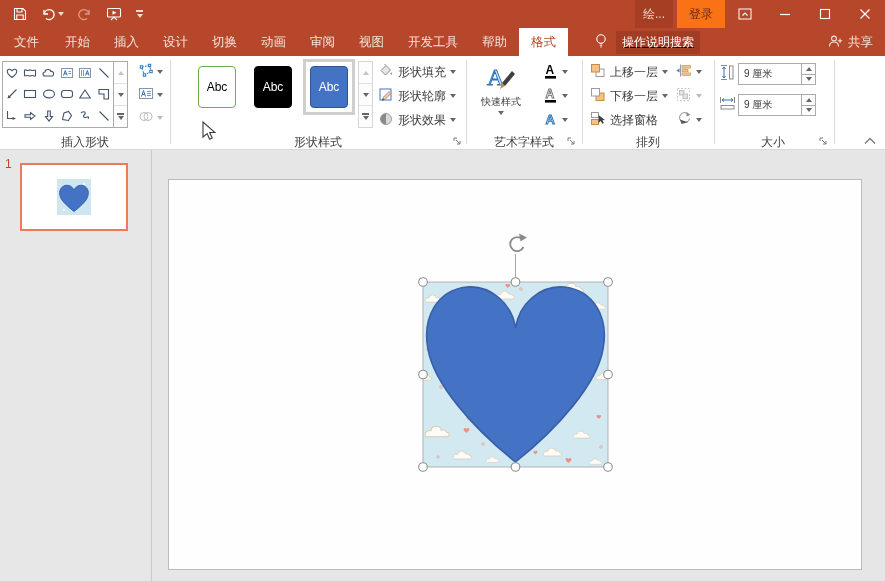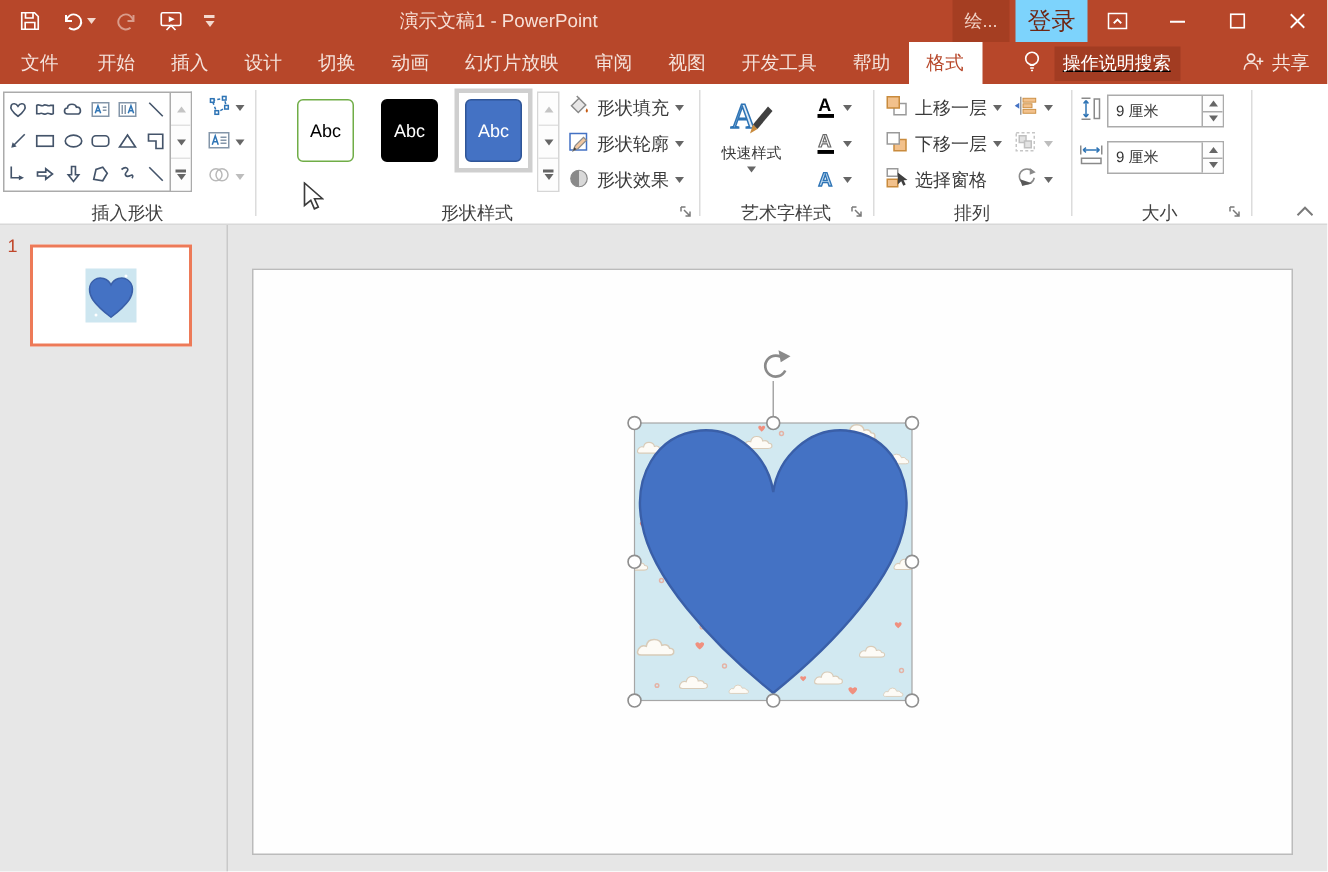--- a/index.html
+++ b/index.html
@@ -125,7 +125,6 @@
           </span>
         </div>
     </div>
-    <div class="title-text">演示文稿1 - PowerPoint</div>
     <div class="tb-right">
       <div class="ctx-tab">绘...</div>
       <div class="signin">登录</div>

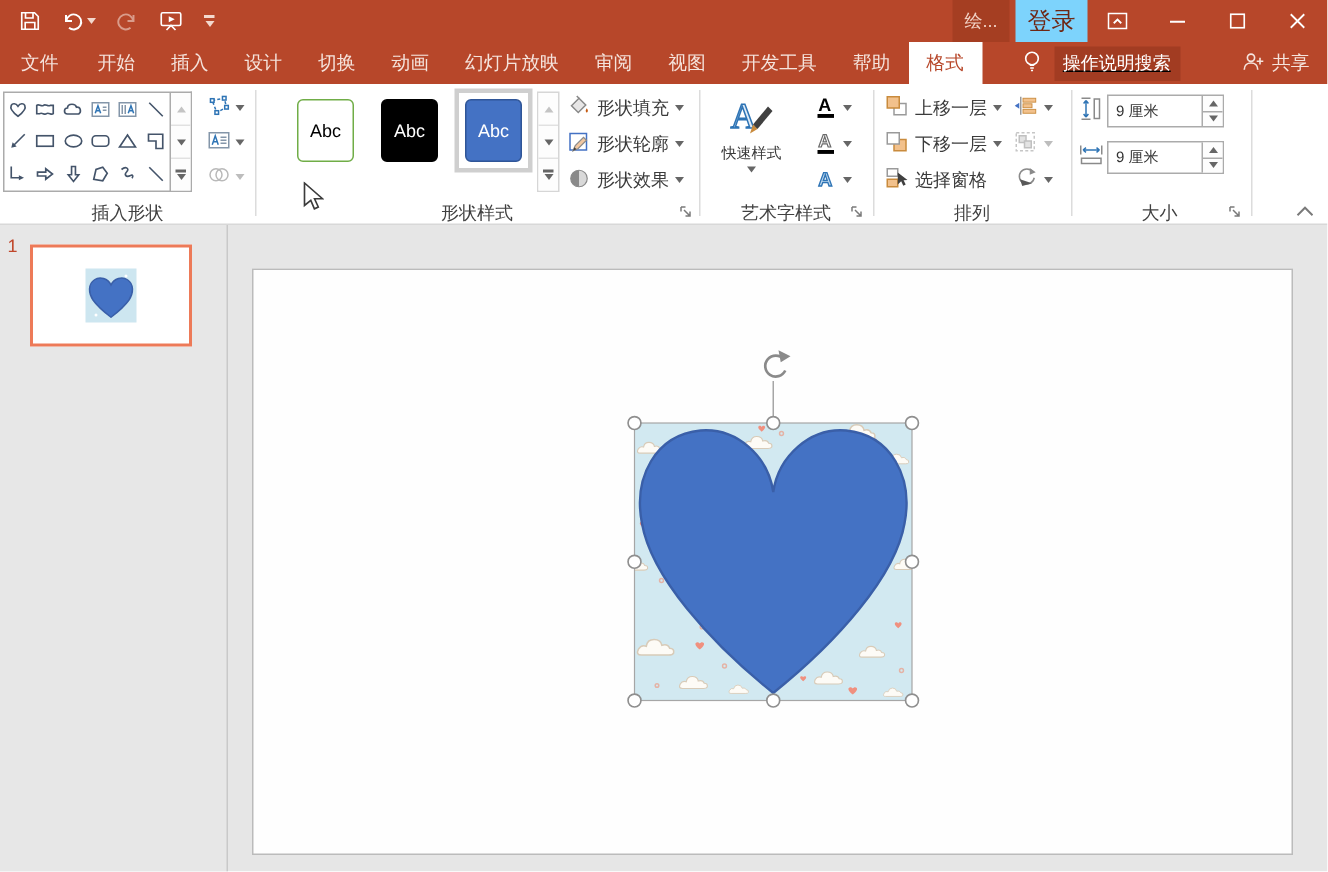--- a/index.html
+++ b/index.html
@@ -16,7 +16,7 @@
   .title-text { position:absolute; left:0; right:220px; text-align:center; color:#F7E0D7; font-size:12.5px; pointer-events:none; }
   .tb-right { position:absolute; right:0; top:0; height:28px; display:flex; align-items:stretch; }
   .ctx-tab { width:38px; background:#A53E22; color:#F2D4C8; font-size:12px; display:flex; align-items:center; justify-content:center; overflow:hidden; white-space:nowrap; }
-  .signin { width:48px; margin-left:4px; background:#7dd3fc; color:#6E2714; font-size:16px; display:flex; align-items:center; justify-content:center; }
+  .signin { width:48px; margin-left:4px; background:#f97316; color:#6E2714; font-size:12px; display:flex; align-items:center; justify-content:center; }
   .winbtn { width:40px; display:flex; align-items:center; justify-content:center; color:#fff; }
   .winbtn svg { display:block; }
 

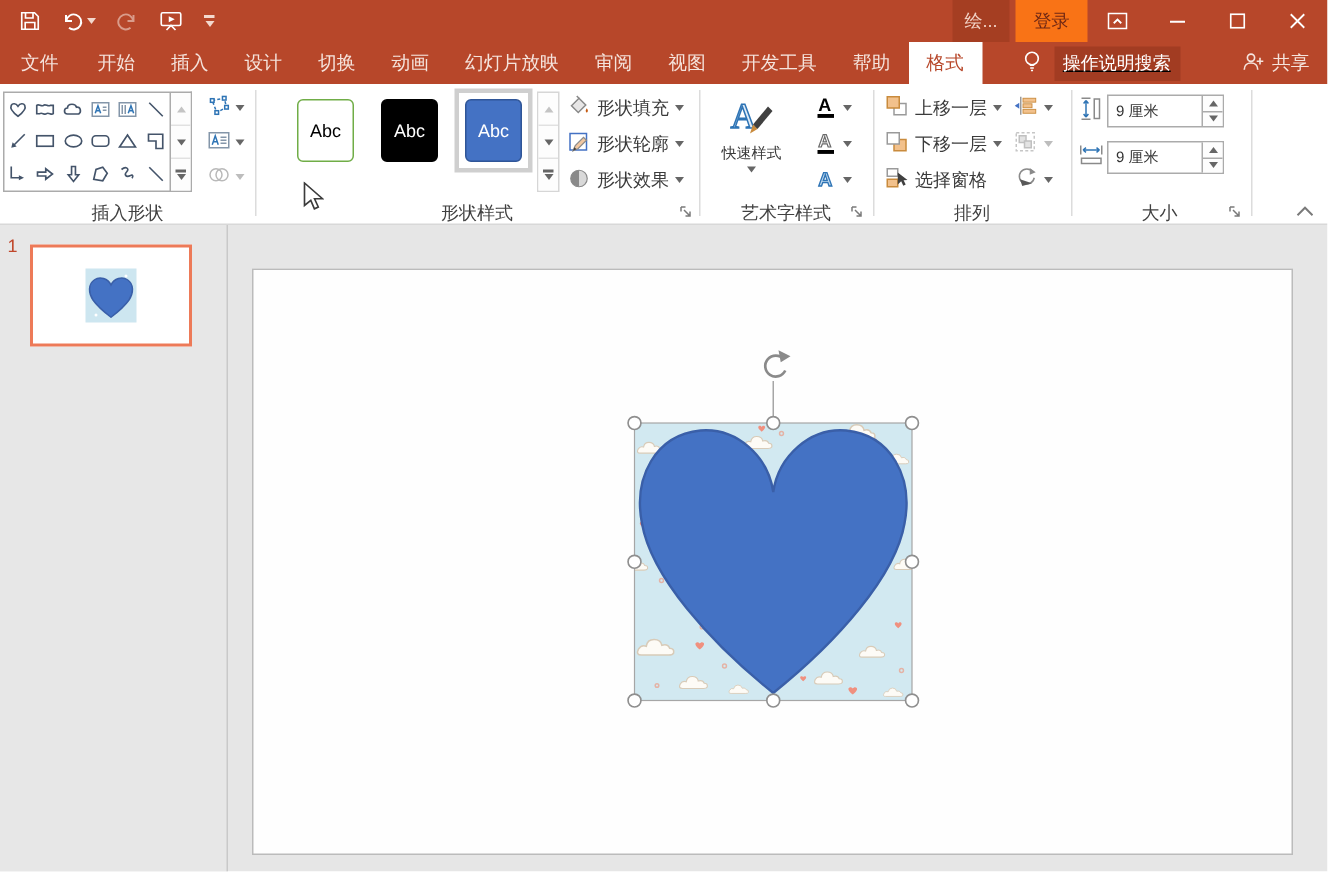--- a/index.html
+++ b/index.html
@@ -167,7 +167,6 @@
     <div class="tab">设计</div>
     <div class="tab">切换</div>
     <div class="tab">动画</div>
-    <div class="tab">幻灯片放映</div>
     <div class="tab">审阅</div>
     <div class="tab">视图</div>
     <div class="tab">开发工具</div>

